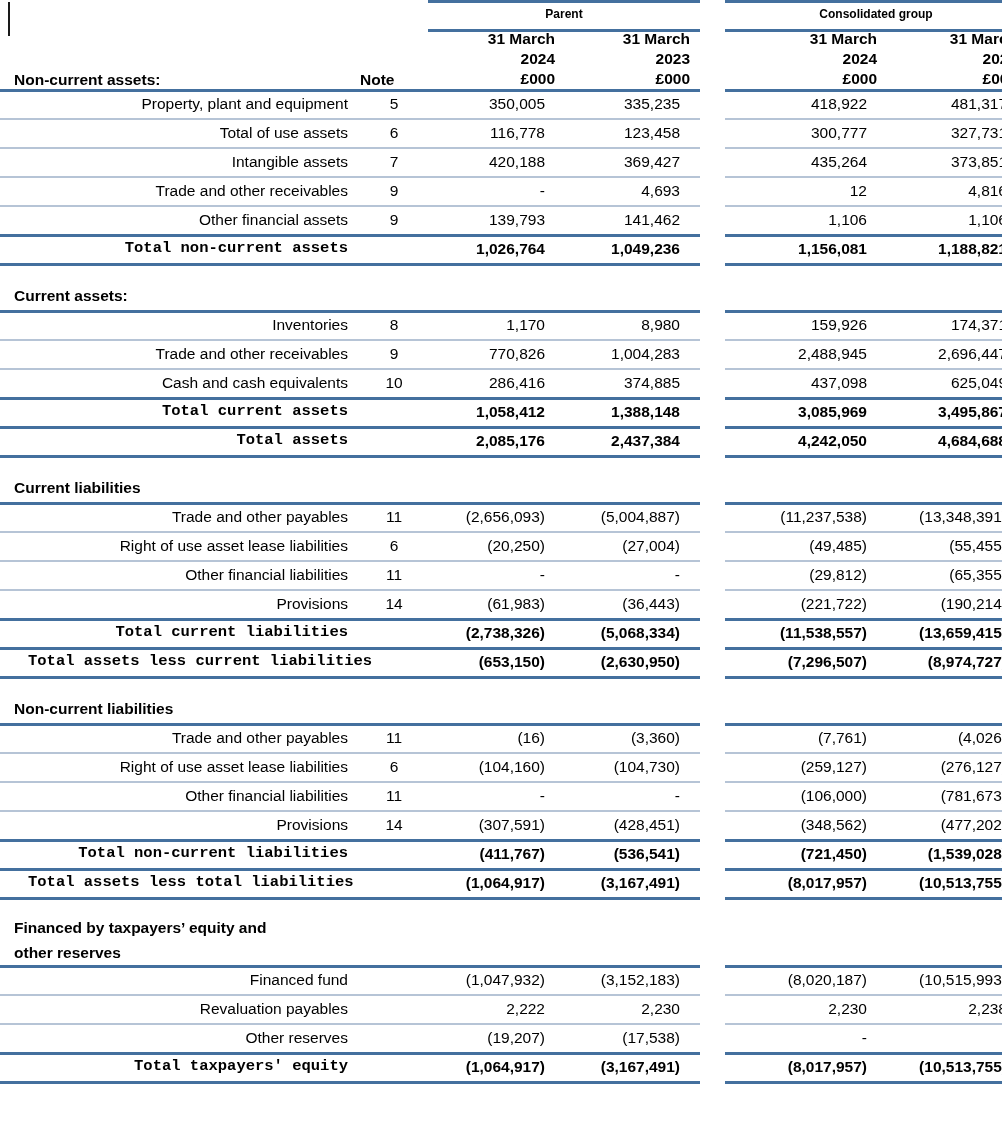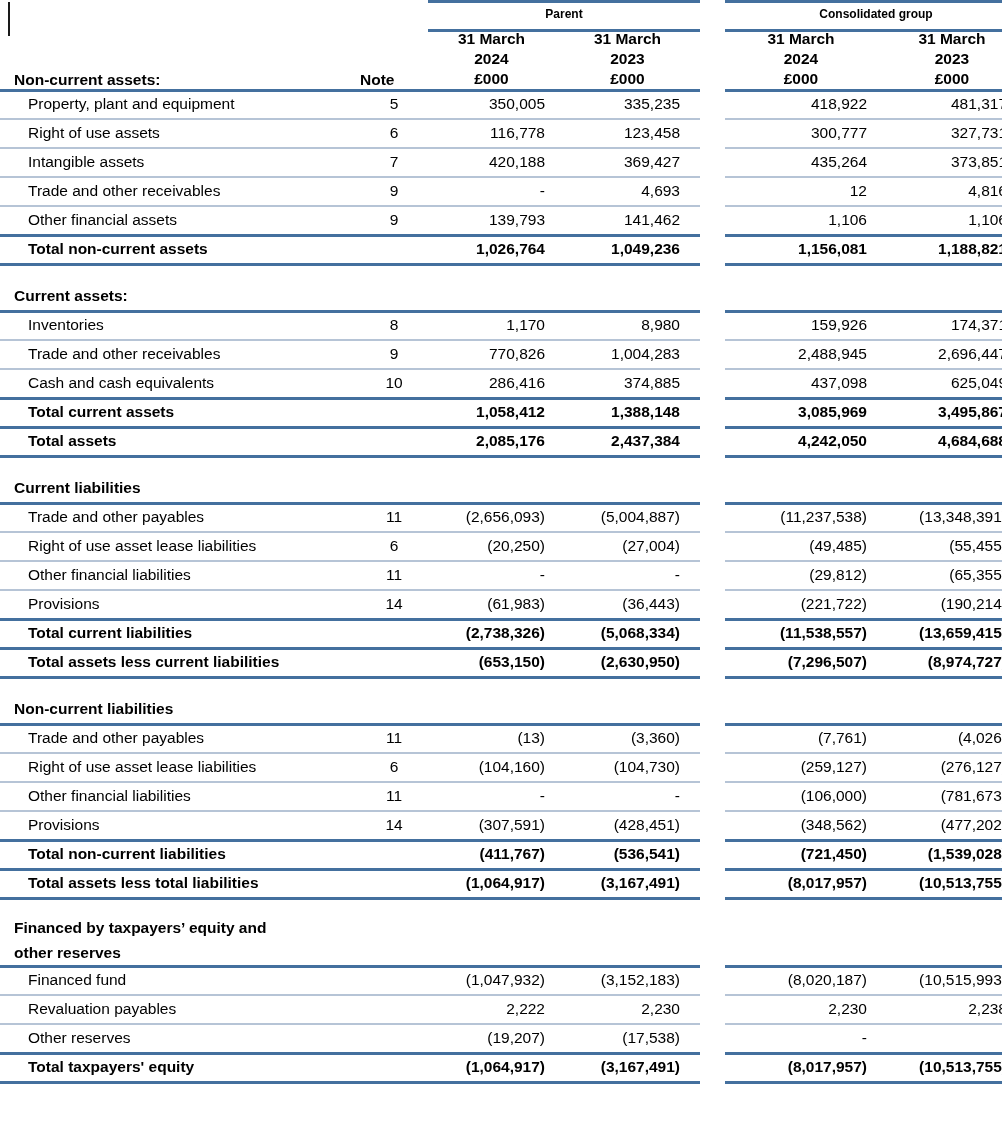--- a/index.html
+++ b/index.html
@@ -109,7 +109,7 @@
     font-size: 12px;
   }
   .colhdr {
-    text-align: center;
+    text-align: right;
     font-weight: bold;
     padding-right: 10px;
     line-height: 20px;

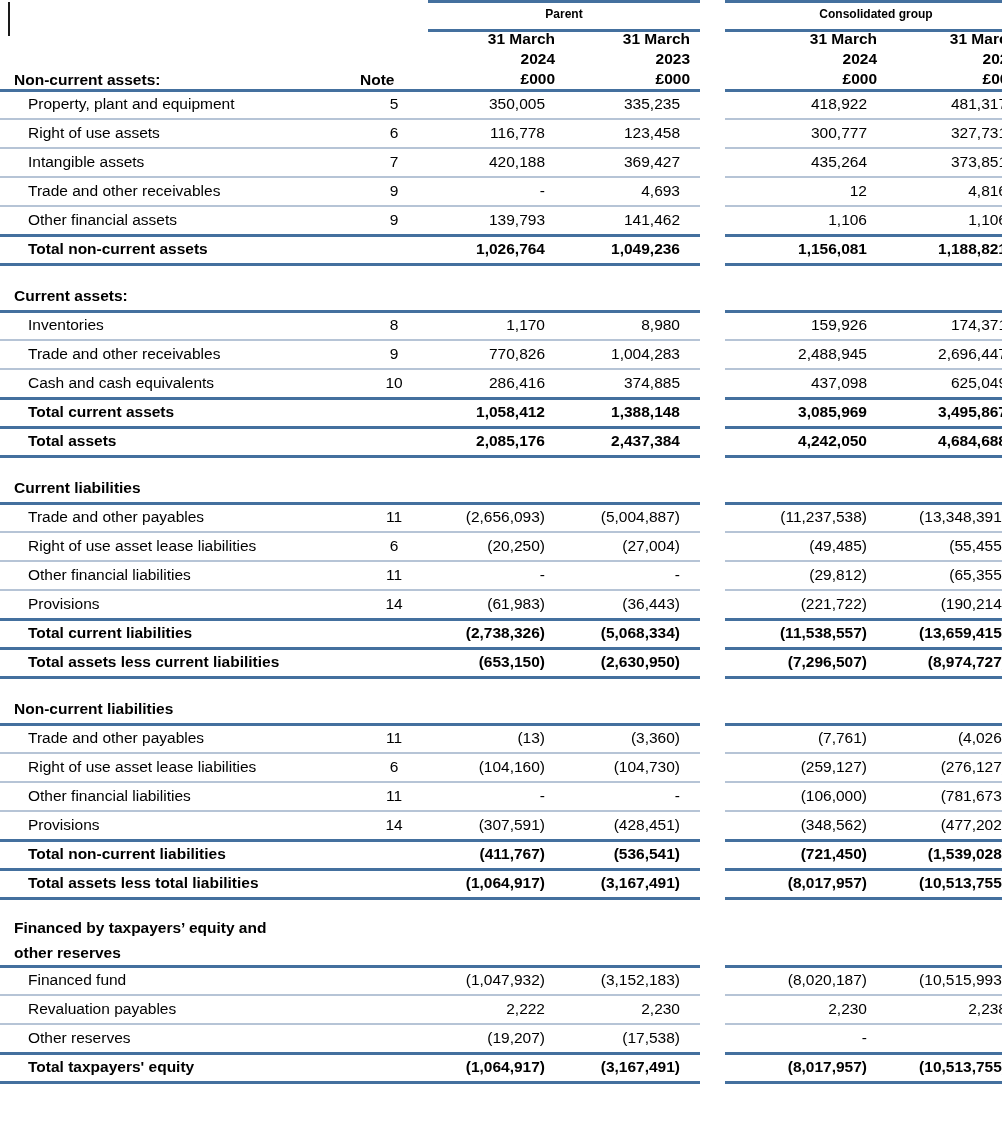--- a/index.html
+++ b/index.html
@@ -68,6 +68,7 @@
     padding-left: 14px;
     padding-right: 6px;
     white-space: nowrap;
+    text-align: right;
   }
   .lbl.bold { font-weight: bold; }
 

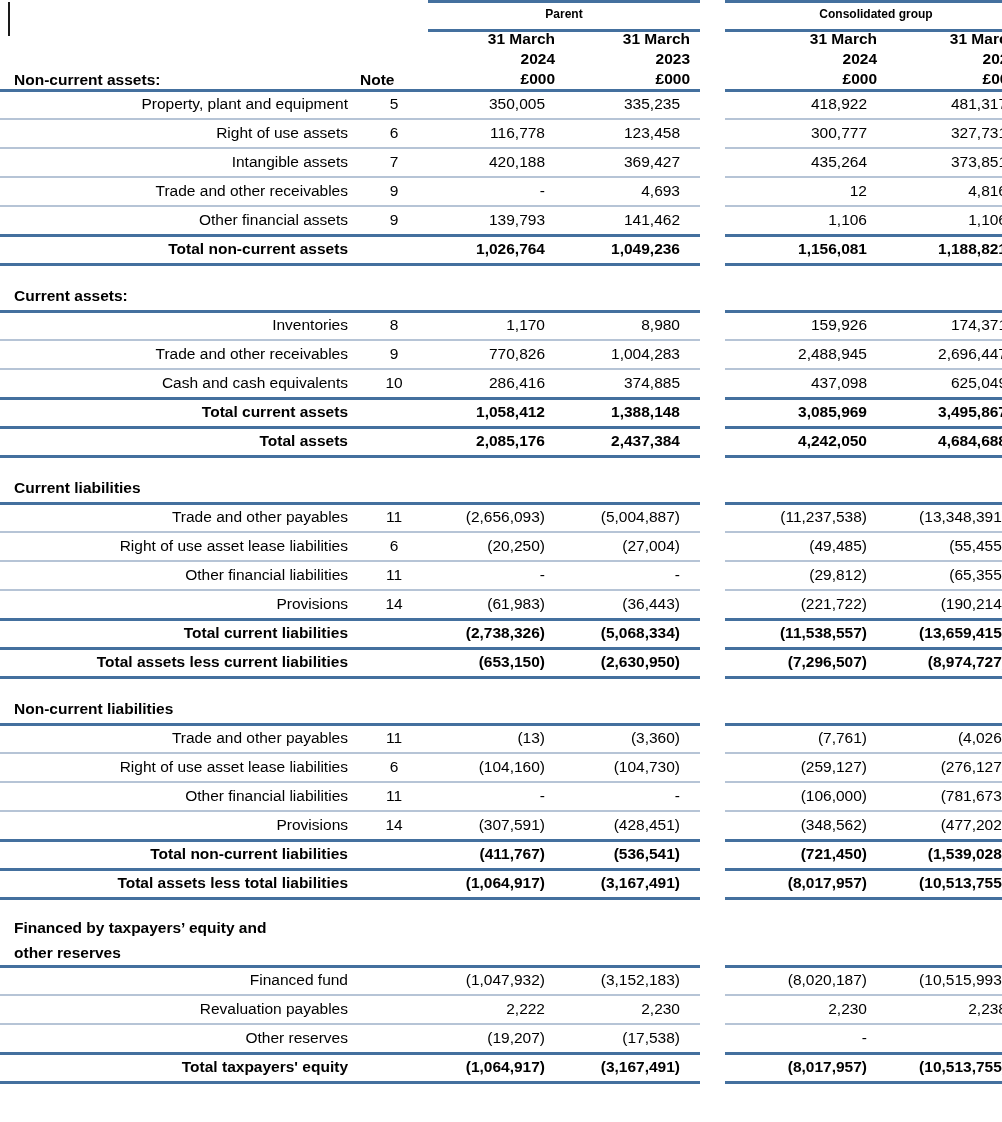--- a/index.html
+++ b/index.html
@@ -283,7 +283,7 @@
       </tr>
       <tr>
         <td class="lbl">
-          <div class="cell-inner lbl">Right of use assets</div>
+          <div class="cell-inner lbl">Total of use assets</div>
         </td>
         <td class="note">
           <div class="cell-inner note">6</div>

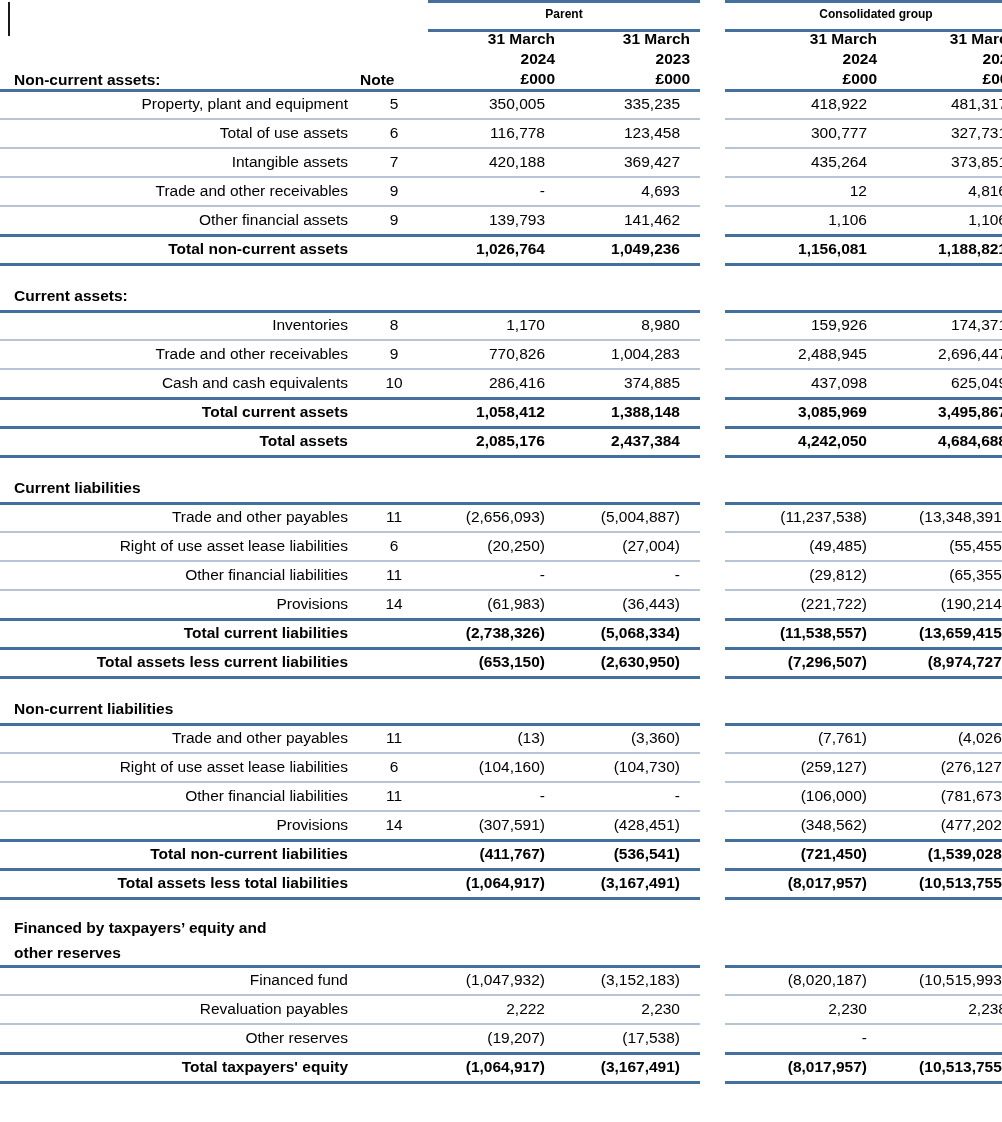--- a/index.html
+++ b/index.html
@@ -70,7 +70,7 @@
     white-space: nowrap;
     text-align: right;
   }
-  .lbl.bold { font-weight: bold; }
+  .lbl.bold { font-weight: bold; font-family: Liberation Mono, monospace; }
 
   .note {
     text-align: center;

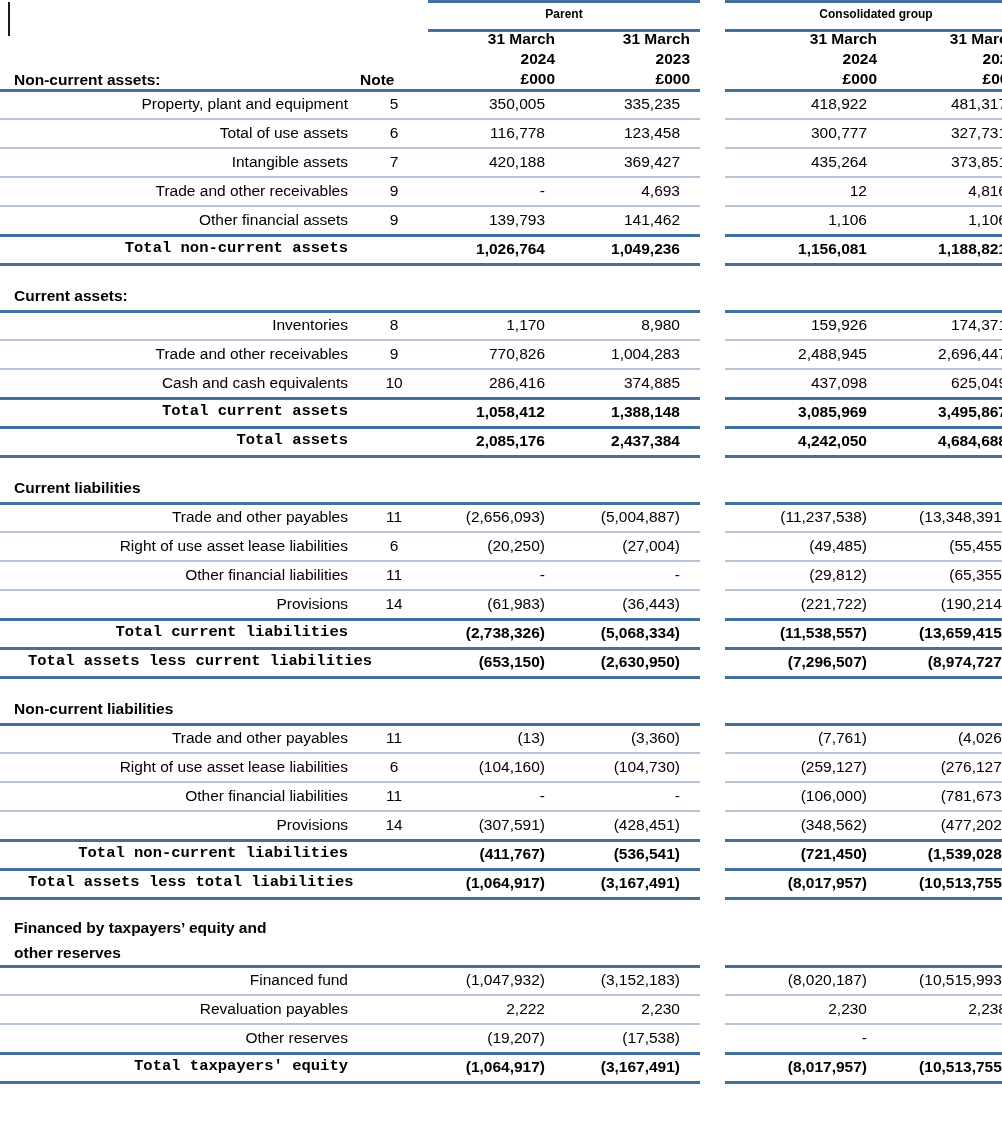--- a/index.html
+++ b/index.html
@@ -1061,7 +1061,7 @@
           <div class="cell-inner note">11</div>
         </td>
         <td class="num">
-          <div class="cell-inner num">(13)</div>
+          <div class="cell-inner num">(16)</div>
         </td>
         <td class="num">
           <div class="cell-inner num">(3,360)</div>

